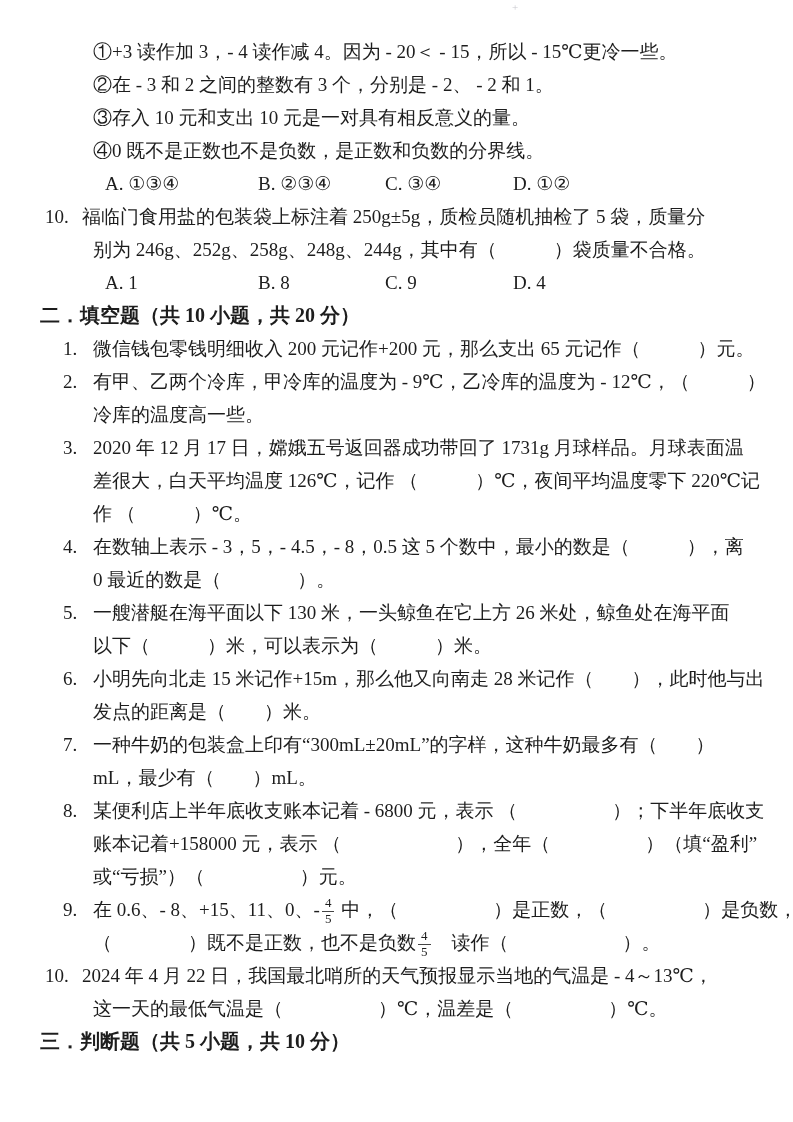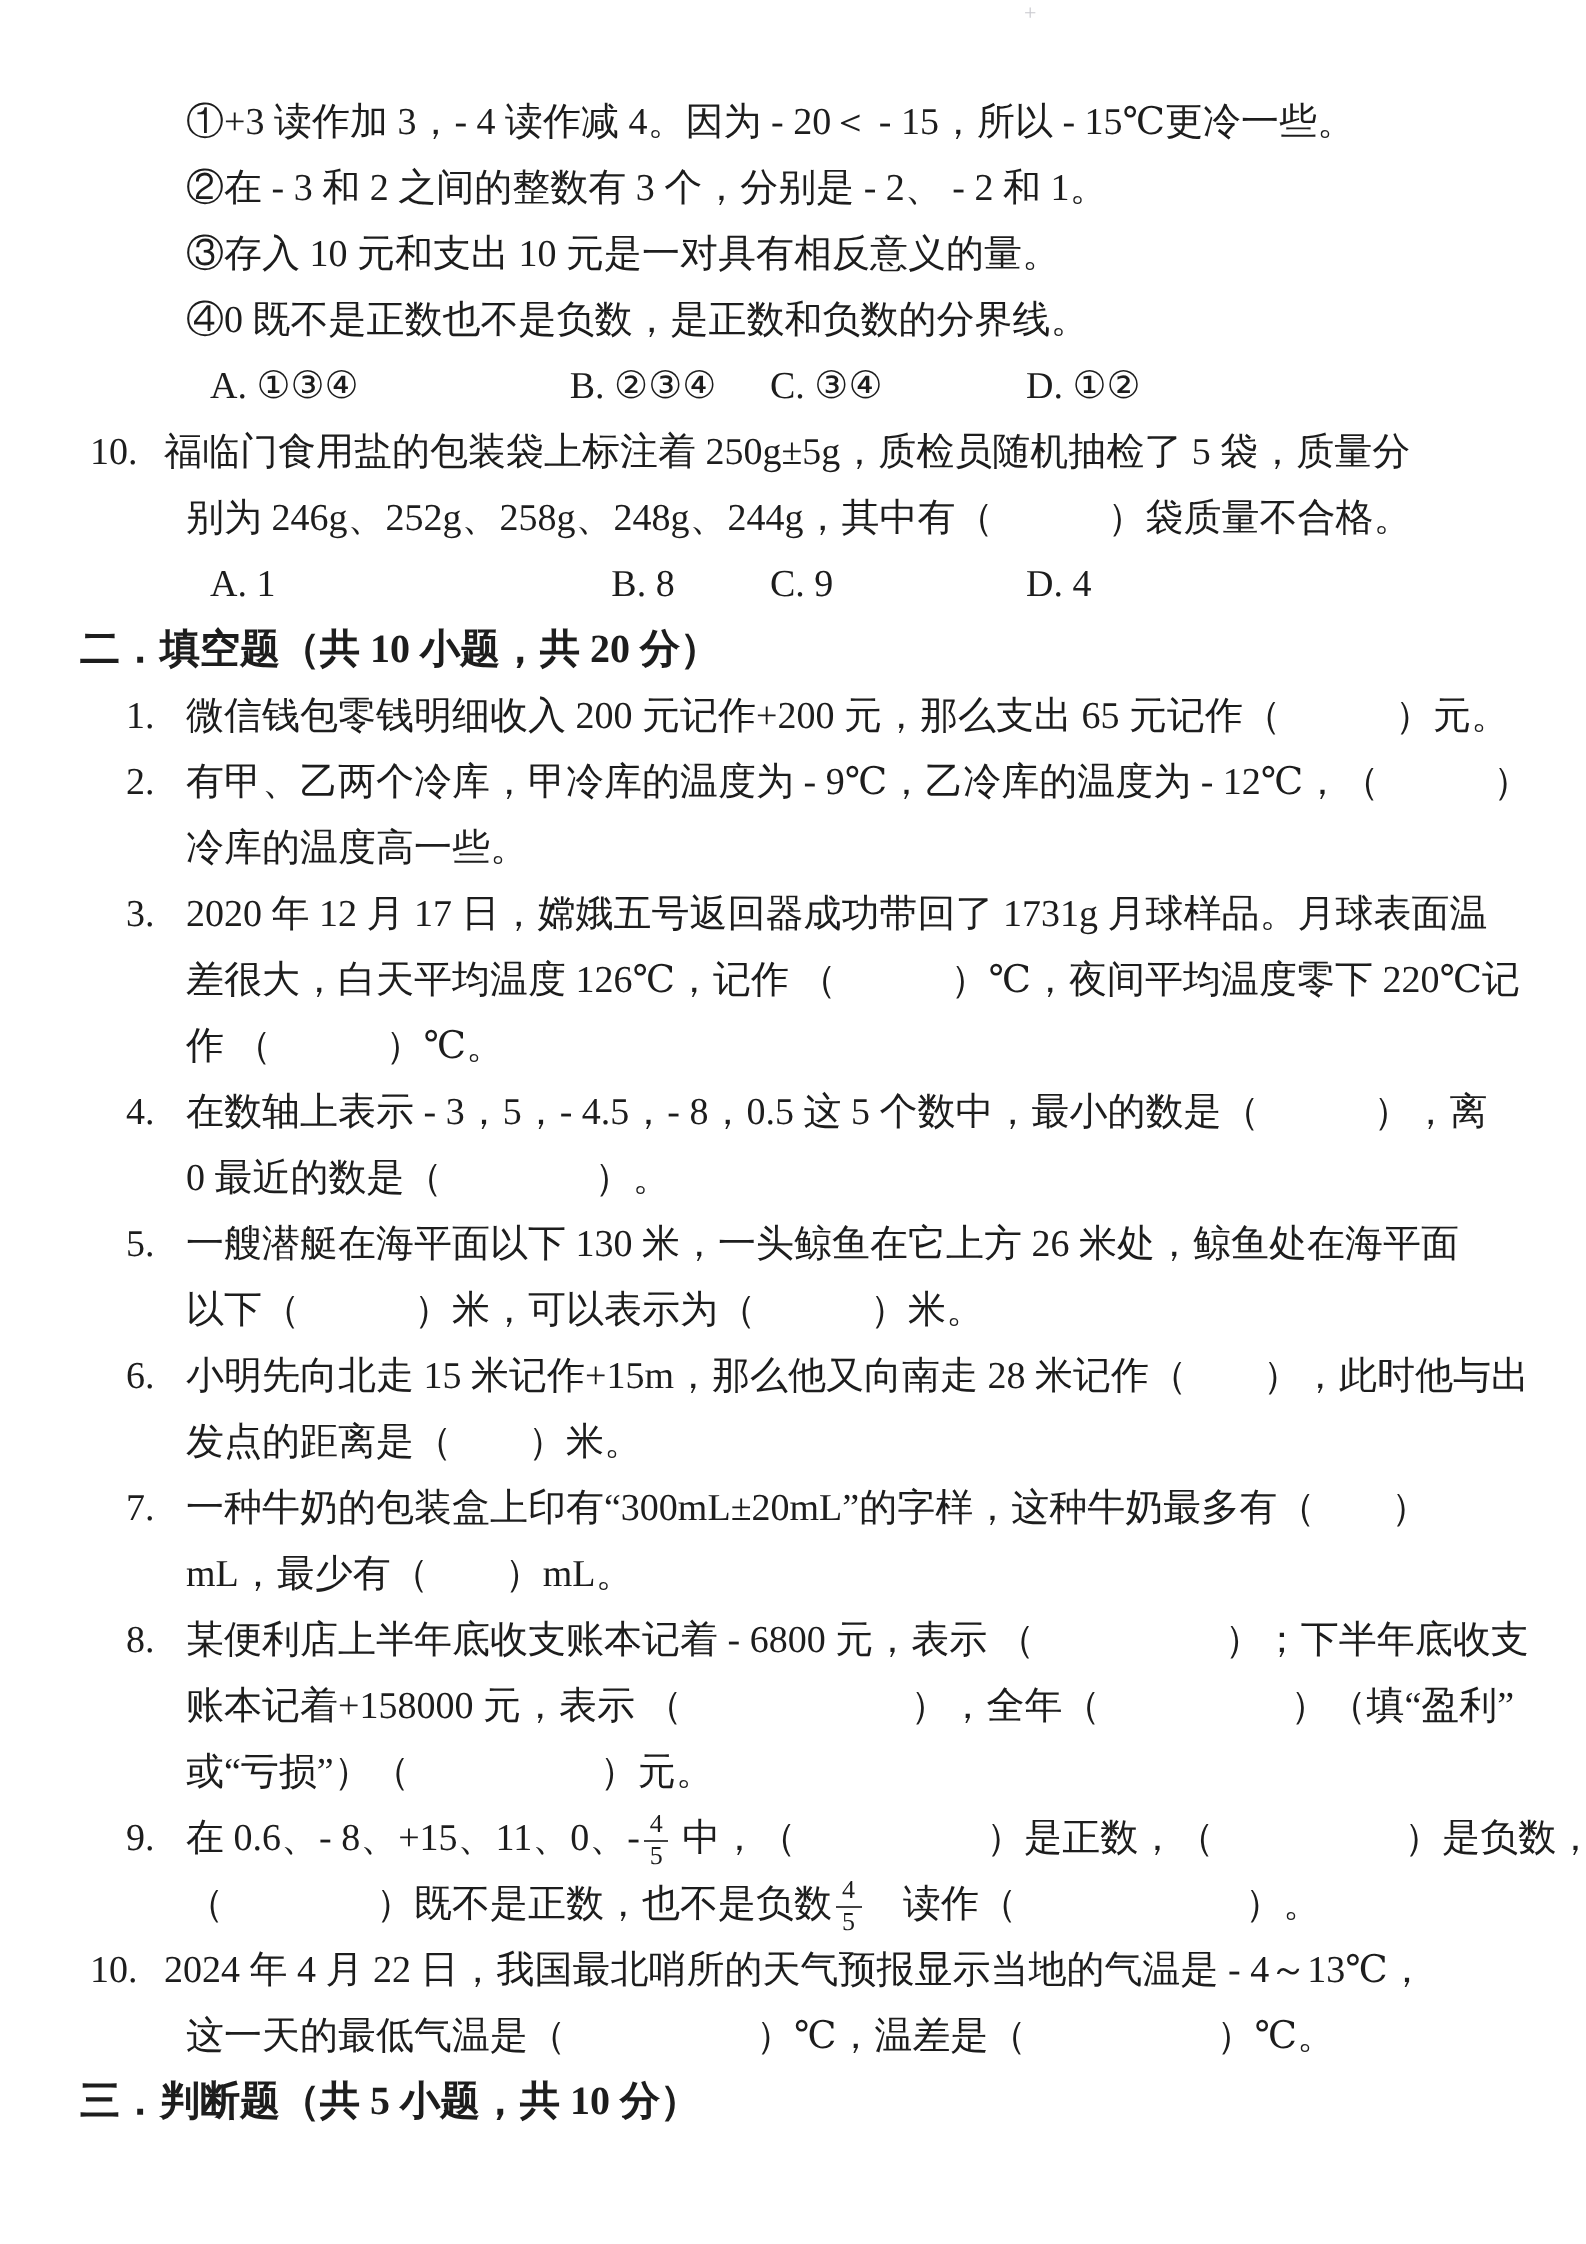--- a/index.html
+++ b/index.html
@@ -13,7 +13,7 @@
     font-size:19px;
     overflow:hidden;
   }
-  .content { padding-top:45px; }
+  .content { padding-top:35px; }
   .line { line-height:33px; white-space:nowrap; margin-left:93px; }
   .qline { margin-left:63px; }
   .qline10 { margin-left:45px; }

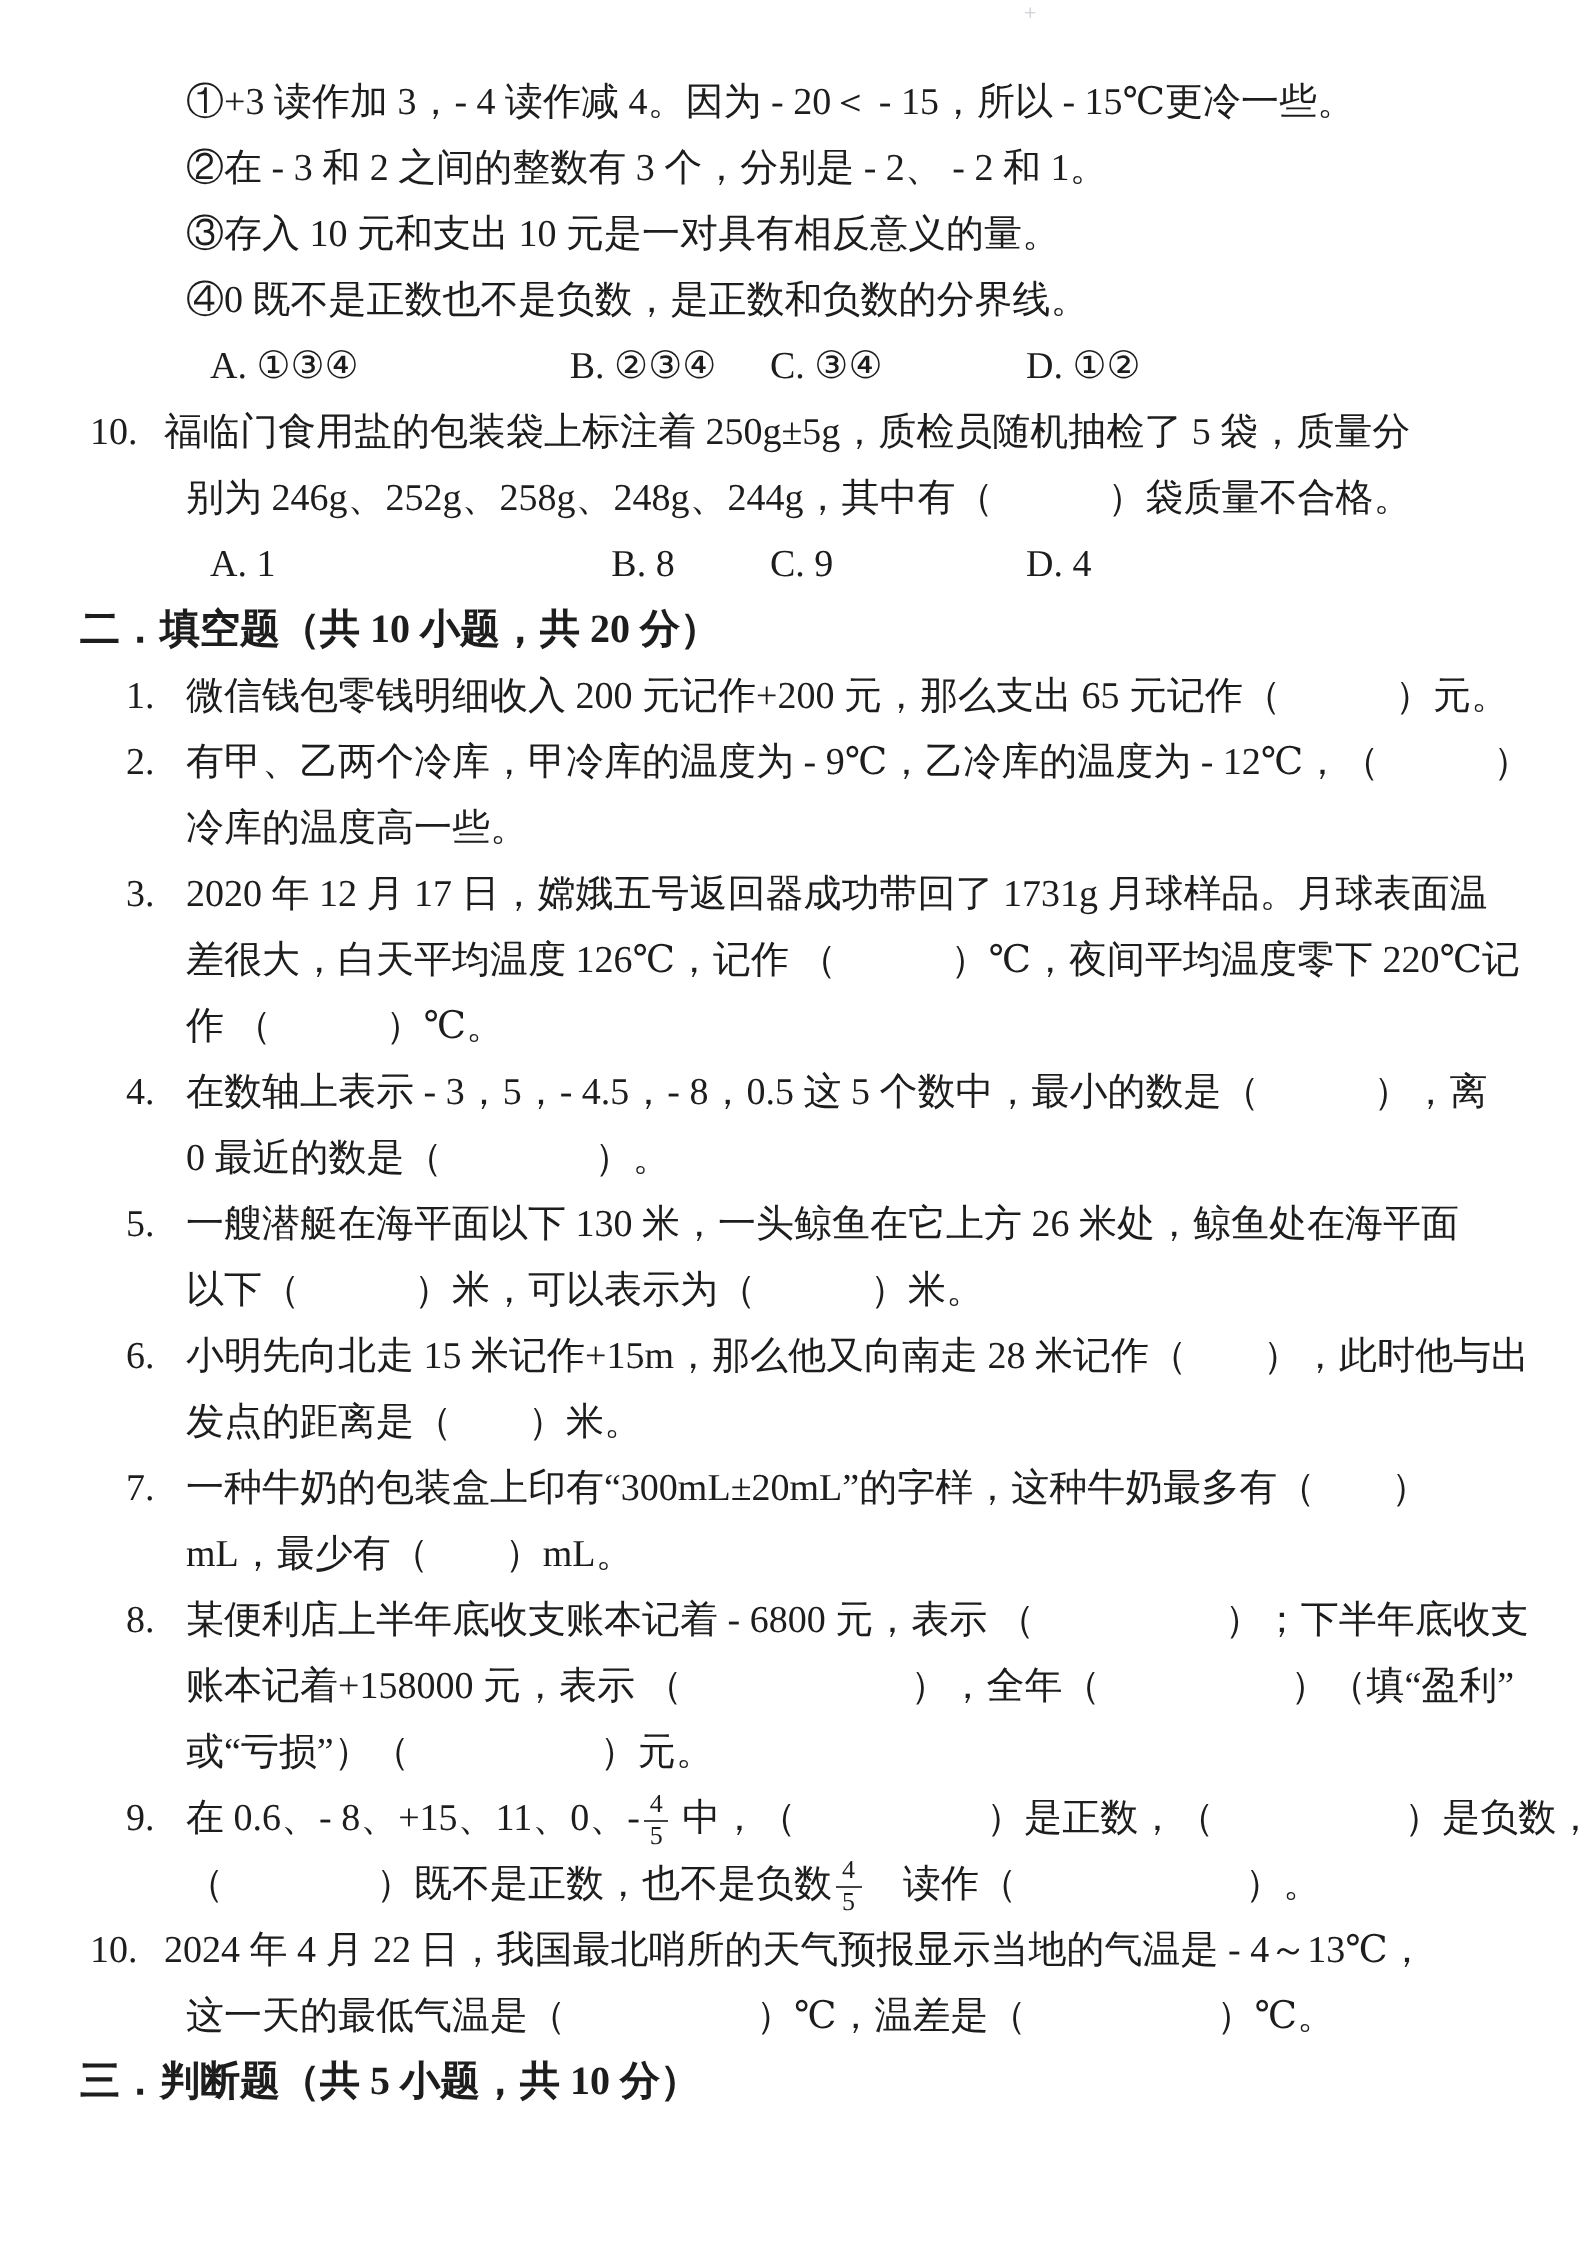--- a/index.html
+++ b/index.html
@@ -22,7 +22,7 @@
   .opts { line-height:33px; white-space:nowrap; margin-left:105px; }
   .opt { display:inline-block; }
   .opt-a { width:153px; }
-  .opt-b { width:127px;text-align:center; }
+  .opt-b { width:127px; }
   .opt-c { width:128px; }
   .sec {
     margin-left:40px;

